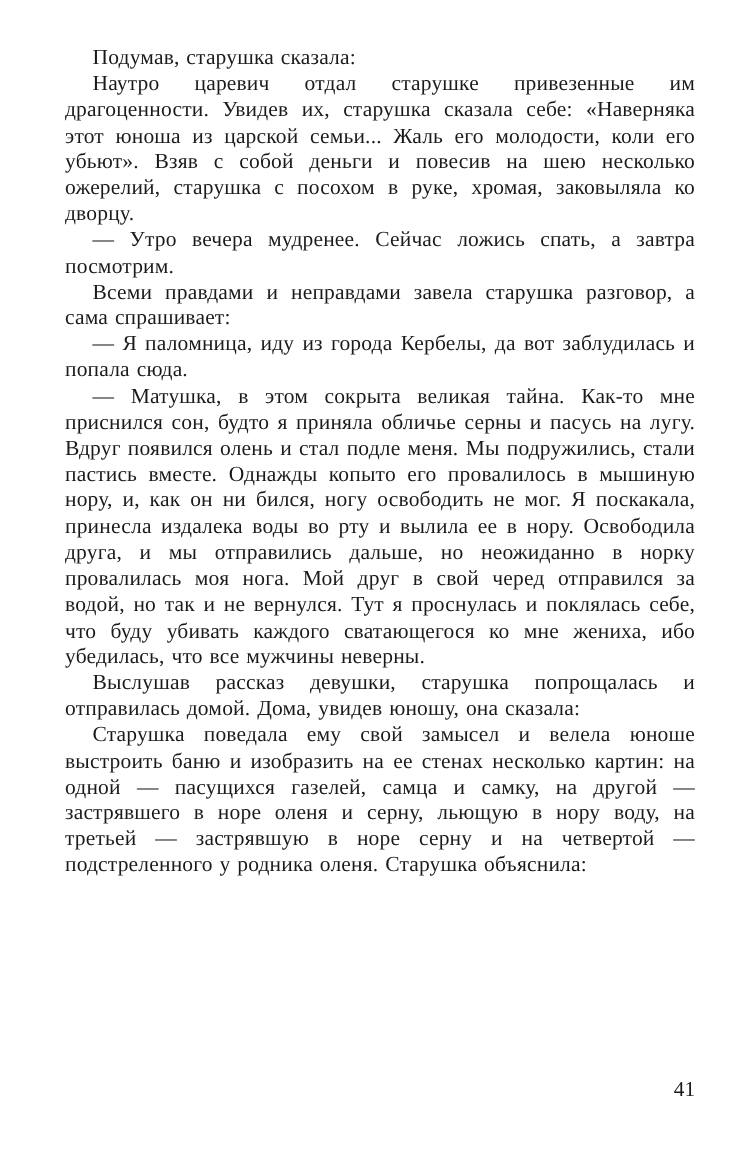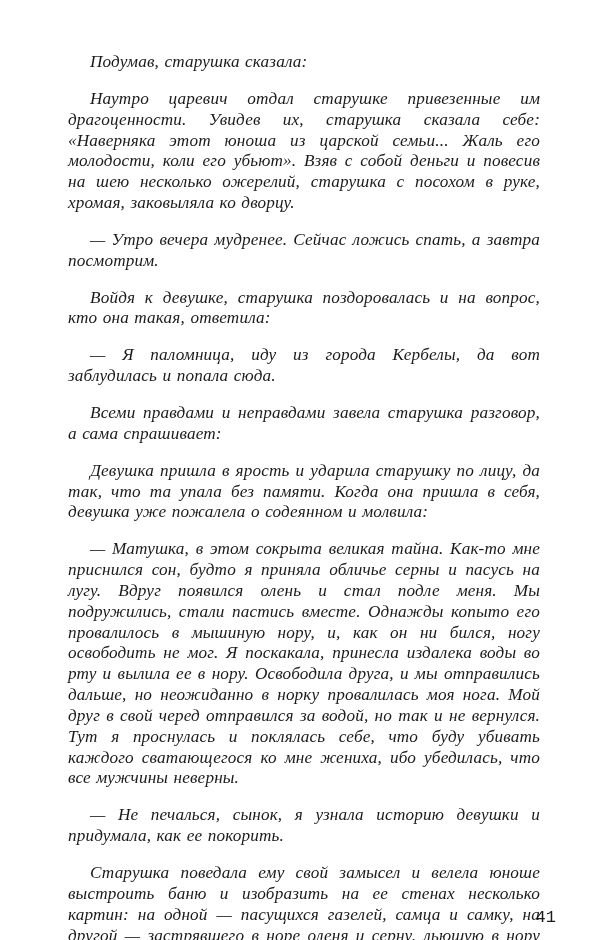--- a/index.html
+++ b/index.html
@@ -18,10 +18,9 @@
     word-spacing: 1px;
   }
   .page p {
-    margin: 16px;
+    margin: 0;
     text-indent: 22px;
     hyphens: manual;
-    font-style: italic;
   }
   .page-number {
     position: absolute;

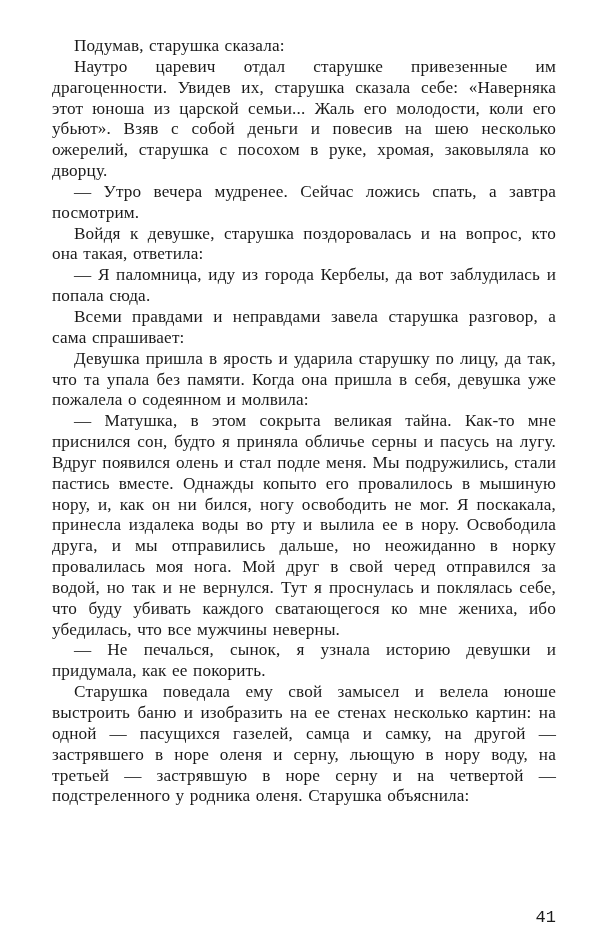--- a/index.html
+++ b/index.html
@@ -40,7 +40,6 @@
   <p>Подумав, старушка сказала:</p>
   <p>Наутро царевич отдал старушке привезенные им драгоценности. Увидев их, старушка сказала себе: «Наверняка этот юноша из царской семьи... Жаль его молодости, коли его убьют». Взяв с собой деньги и повесив на шею несколько ожерелий, старушка с посохом в руке, хромая, заковыляла ко дворцу.</p>
   <p>— Утро вечера мудренее. Сейчас ложись спать, а завтра посмотрим.</p>
-  <p>Войдя к девушке, старушка поздоровалась и на вопрос, кто она такая, ответила:</p>
   <p>— Я паломница, иду из города Кербелы, да вот заблудилась и попала сюда.</p>
   <p>Всеми правдами и неправдами завела старушка разговор, а сама спрашивает:</p>
   <p>Девушка пришла в ярость и ударила старушку по лицу, да так, что та упала без памяти. Когда она пришла в себя, девушка уже пожалела о содеянном и молвила:</p>

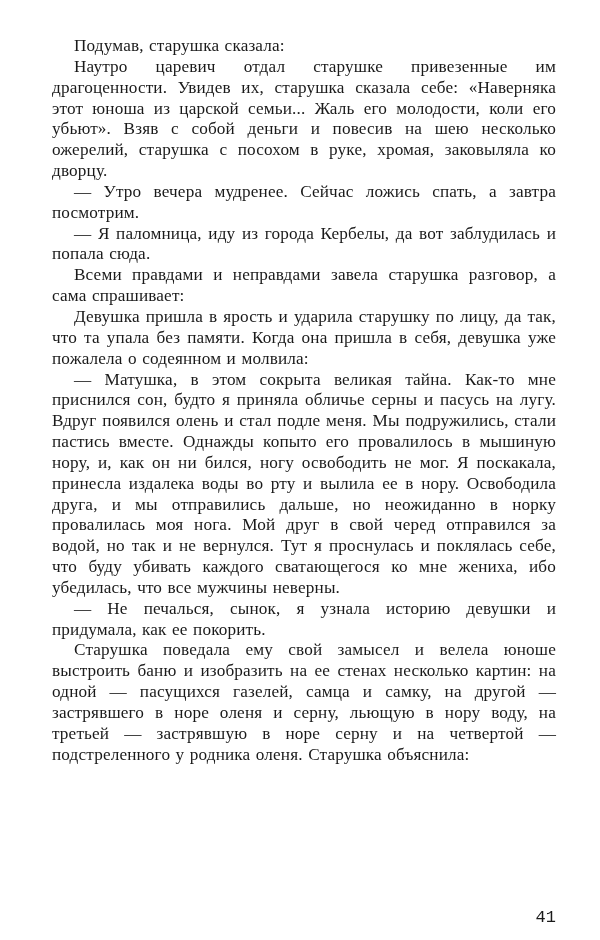--- a/index.html
+++ b/index.html
@@ -40,8 +40,8 @@
   <p>Подумав, старушка сказала:</p>
   <p>Наутро царевич отдал старушке привезенные им драгоценности. Увидев их, старушка сказала себе: «Наверняка этот юноша из царской семьи... Жаль его молодости, коли его убьют». Взяв с собой деньги и повесив на шею несколько ожерелий, старушка с посохом в руке, хромая, заковыляла ко дворцу.</p>
   <p>— Утро вечера мудренее. Сейчас ложись спать, а завтра посмотрим.</p>
+  <p>Всеми правдами и неправдами завела старушка разговор, а сама спрашивает:</p>
   <p>— Я паломница, иду из города Кербелы, да вот заблудилась и попала сюда.</p>
-  <p>Всеми правдами и неправдами завела старушка разговор, а сама спрашивает:</p>
   <p>Девушка пришла в ярость и ударила старушку по лицу, да так, что та упала без памяти. Когда она пришла в себя, девушка уже пожалела о содеянном и молвила:</p>
   <p>— Матушка, в этом сокрыта великая тайна. Как-то мне приснился сон, будто я приняла обличье серны и пасусь на лугу. Вдруг появился олень и стал подле меня. Мы подружились, стали пастись вместе. Однажды копыто его провалилось в мышиную нору, и, как он ни бился, ногу освободить не мог. Я поскакала, принесла издалека воды во рту и вылила ее в нору. Освободила друга, и мы отправились дальше, но неожиданно в норку провалилась моя нога. Мой друг в свой черед отправился за водой, но так и не вернулся. Тут я проснулась и поклялась себе, что буду убивать каждого сватающегося ко мне жениха, ибо убедилась, что все мужчины неверны.</p>
   <p>— Не печалься, сынок, я узнала историю девушки и придумала, как ее покорить.</p>

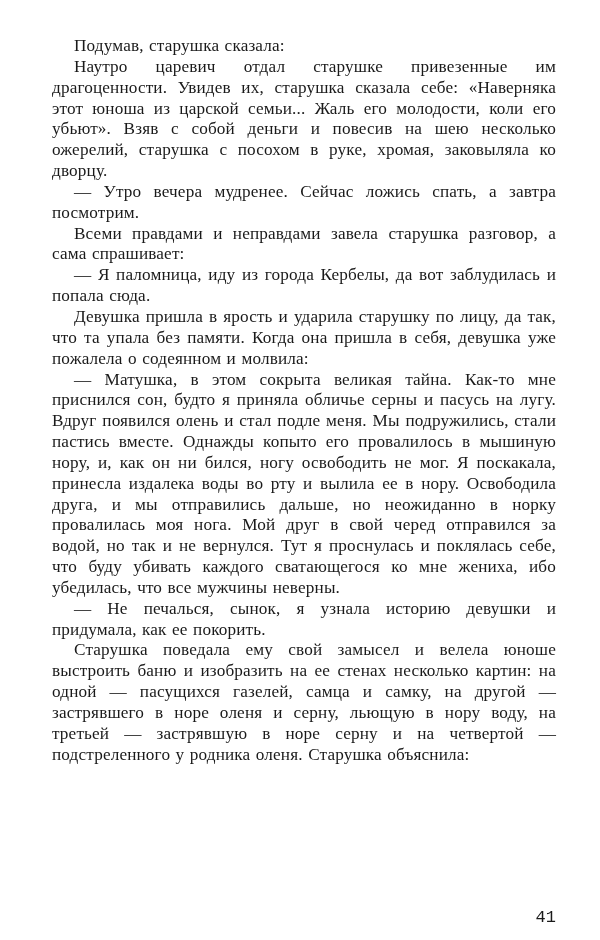--- a/index.html
+++ b/index.html
@@ -42,7 +42,6 @@
   <p>— Утро вечера мудренее. Сейчас ложись спать, а завтра посмотрим.</p>
   <p>Всеми правдами и неправдами завела старушка разговор, а сама спрашивает:</p>
   <p>— Я паломница, иду из города Кербелы, да вот заблудилась и попала сюда.</p>
-  <p>Девушка пришла в ярость и ударила старушку по лицу, да так, что та упала без памяти. Когда она пришла в себя, девушка уже пожалела о содеянном и молвила:</p>
   <p>— Матушка, в этом сокрыта великая тайна. Как-то мне приснился сон, будто я приняла обличье серны и пасусь на лугу. Вдруг появился олень и стал подле меня. Мы подружились, стали пастись вместе. Однажды копыто его провалилось в мышиную нору, и, как он ни бился, ногу освободить не мог. Я поскакала, принесла издалека воды во рту и вылила ее в нору. Освободила друга, и мы отправились дальше, но неожиданно в норку провалилась моя нога. Мой друг в свой черед отправился за водой, но так и не вернулся. Тут я проснулась и поклялась себе, что буду убивать каждого сватающегося ко мне жениха, ибо убедилась, что все мужчины неверны.</p>
   <p>— Не печалься, сынок, я узнала историю девушки и придумала, как ее покорить.</p>
   <p>Старушка поведала ему свой замысел и велела юноше выстроить баню и изобразить на ее стенах несколько картин: на одной — пасущихся газелей, самца и самку, на другой — застрявшего в норе оленя и серну, льющую в нору воду, на третьей — застрявшую в норе серну и на четвертой — подстреленного у родника оленя. Старушка объяснила:</p>

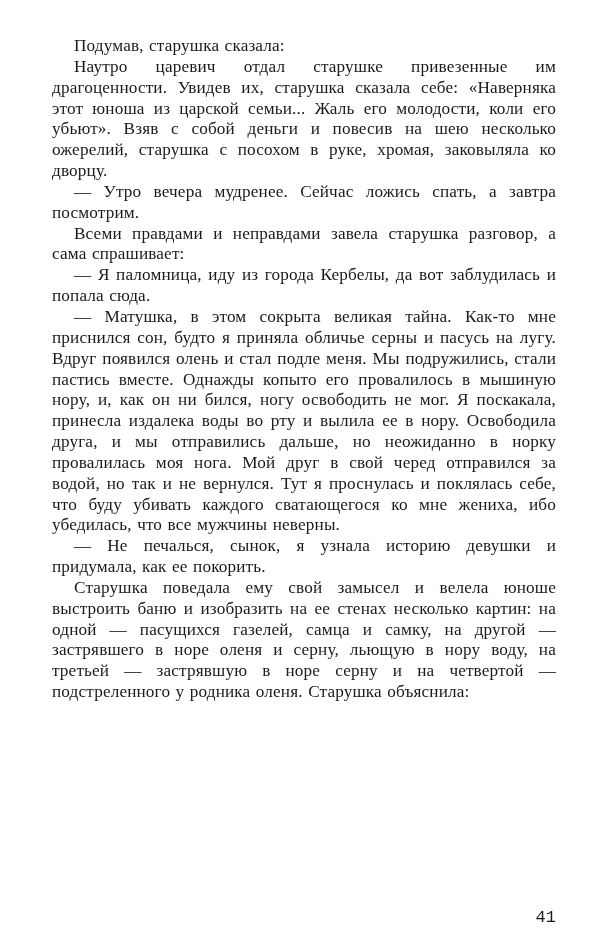--- a/index.html
+++ b/index.html
@@ -43,6 +43,7 @@
   <p>Всеми правдами и неправдами завела старушка разговор, а сама спрашивает:</p>
   <p>— Я паломница, иду из города Кербелы, да вот заблудилась и попала сюда.</p>
   <p>— Матушка, в этом сокрыта великая тайна. Как-то мне приснился сон, будто я приняла обличье серны и пасусь на лугу. Вдруг появился олень и стал подле меня. Мы подружились, стали пастись вместе. Однажды копыто его провалилось в мышиную нору, и, как он ни бился, ногу освободить не мог. Я поскакала, принесла издалека воды во рту и вылила ее в нору. Освободила друга, и мы отправились дальше, но неожиданно в норку провалилась моя нога. Мой друг в свой черед отправился за водой, но так и не вернулся. Тут я проснулась и поклялась себе, что буду убивать каждого сватающегося ко мне жениха, ибо убедилась, что все мужчины неверны.</p>
+  <p>Выслушав рассказ девушки, старушка попрощалась и отправилась домой. Дома, увидев юношу, она сказала:</p>
   <p>— Не печалься, сынок, я узнала историю девушки и придумала, как ее покорить.</p>
   <p>Старушка поведала ему свой замысел и велела юноше выстроить баню и изобразить на ее стенах несколько картин: на одной — пасущихся газелей, самца и самку, на другой — застрявшего в норе оленя и серну, льющую в нору воду, на третьей — застрявшую в норе серну и на четвертой — подстреленного у родника оленя. Старушка объяснила:</p>
 

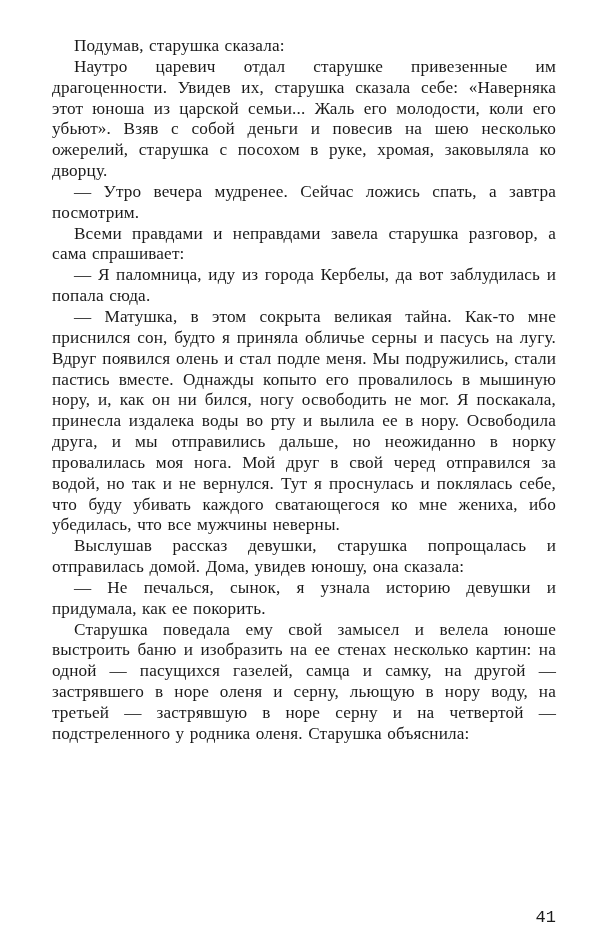--- a/index.html
+++ b/index.html
@@ -44,7 +44,6 @@
   <p>— Я паломница, иду из города Кербелы, да вот заблудилась и попала сюда.</p>
   <p>— Матушка, в этом сокрыта великая тайна. Как-то мне приснился сон, будто я приняла обличье серны и пасусь на лугу. Вдруг появился олень и стал подле меня. Мы подружились, стали пастись вместе. Однажды копыто его провалилось в мышиную нору, и, как он ни бился, ногу освободить не мог. Я поскакала, принесла издалека воды во рту и вылила ее в нору. Освободила друга, и мы отправились дальше, но неожиданно в норку провалилась моя нога. Мой друг в свой черед отправился за водой, но так и не вернулся. Тут я проснулась и поклялась себе, что буду убивать каждого сватающегося ко мне жениха, ибо убедилась, что все мужчины неверны.</p>
   <p>Выслушав рассказ девушки, старушка попрощалась и отправилась домой. Дома, увидев юношу, она сказала:</p>
-  <p>— Не печалься, сынок, я узнала историю девушки и придумала, как ее покорить.</p>
   <p>Старушка поведала ему свой замысел и велела юноше выстроить баню и изобразить на ее стенах несколько картин: на одной — пасущихся газелей, самца и самку, на другой — застрявшего в норе оленя и серну, льющую в нору воду, на третьей — застрявшую в норе серну и на четвертой — подстреленного у родника оленя. Старушка объяснила:</p>
 
 </div>

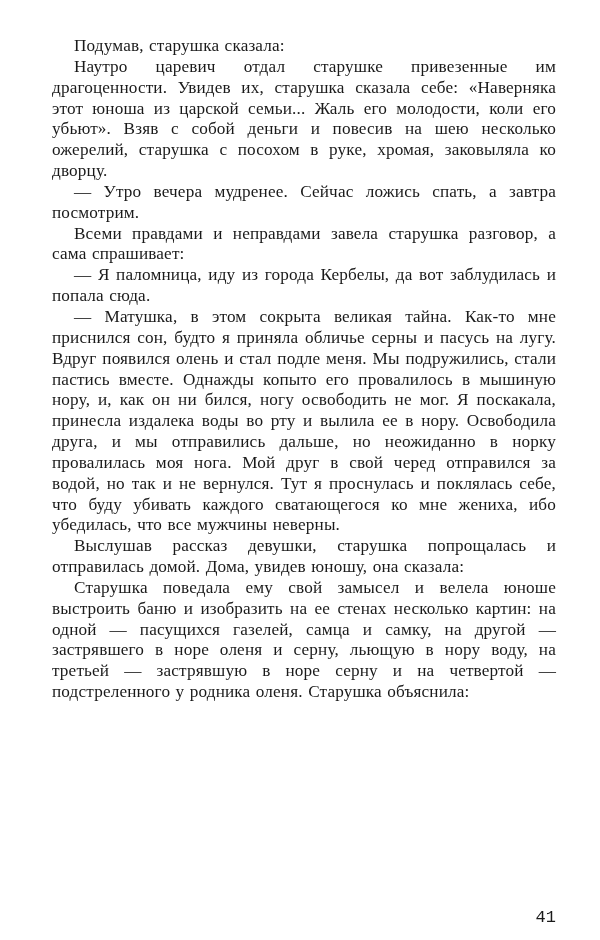--- a/index.html
+++ b/index.html
@@ -25,10 +25,10 @@
   .page-number {
     position: absolute;
     left: 510px;
-    top: 908px;
+    top: 862px;
     width: 46px;
     text-align: right;
-    font-family: Liberation Mono, monospace;
+    font-family: Liberation Serif, serif;
     font-size: 17px;
     color: #1a1a1a;
   }

